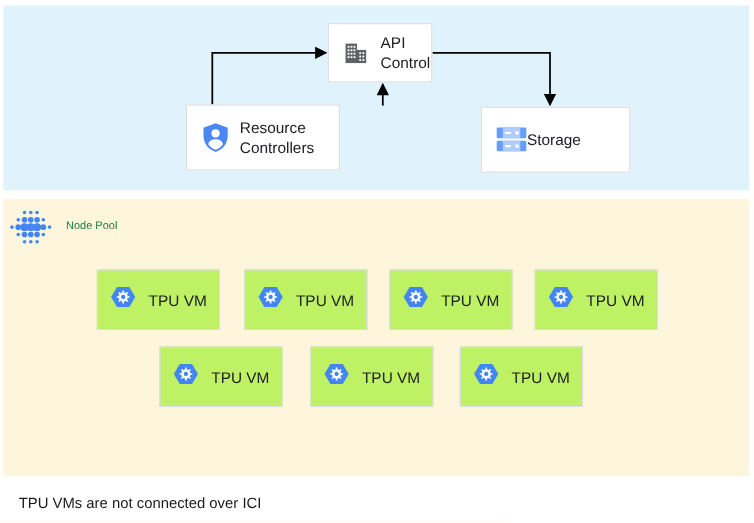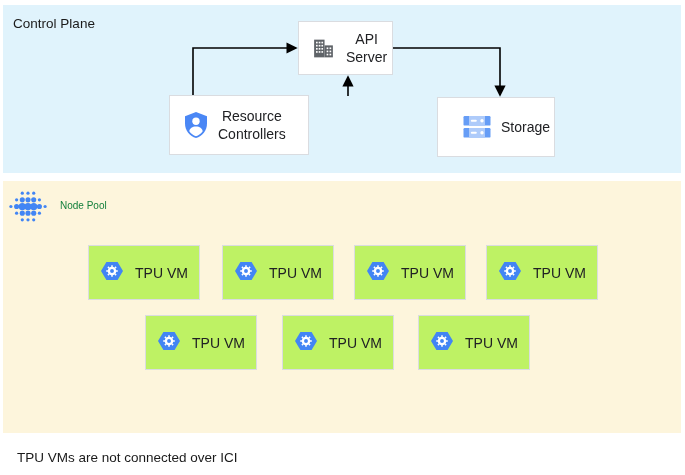--- a/index.html
+++ b/index.html
@@ -87,7 +87,6 @@
   </svg>
 
   <div class="cp-title">
-    <div>Control Plane</div>
   </div>
 
   <div class="box box-api">

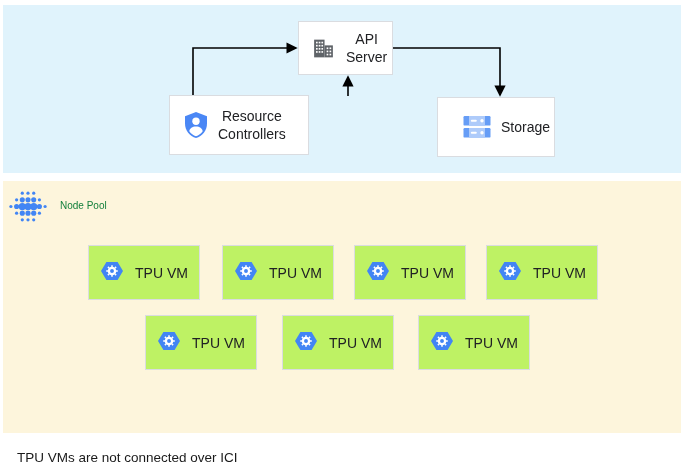--- a/index.html
+++ b/index.html
@@ -22,7 +22,7 @@
   .box {
     position:absolute; z-index:2; box-sizing:border-box;
     background:#ffffff; border:1px solid #dadce0;
-    display:flex; align-items:center;text-align:center;
+    display:flex; align-items:center;
   }
   .box .icon { flex:0 0 auto; display:flex; align-items:center; justify-content:center; }
   .lbl { font-size:14px; line-height:18px; color:#202124; white-space:pre; }

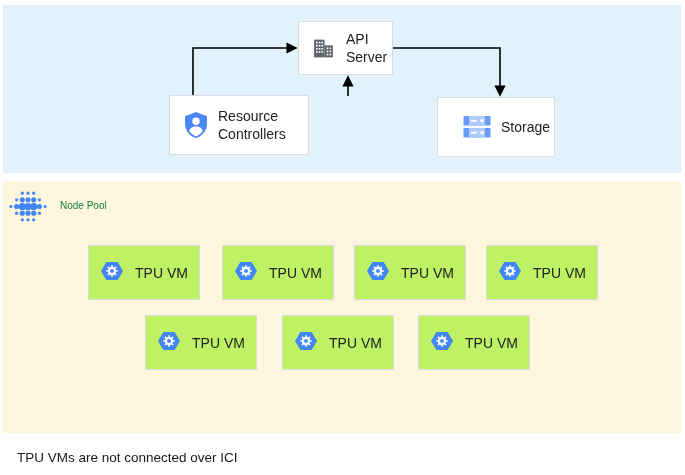--- a/index.html
+++ b/index.html
@@ -116,7 +116,7 @@
         </g>
       </svg>
     </span>
-    <span class="lbl"><span>API</span><br><span>Server</span></span>
+    <span class="lbl"><span>API</span><br><span>Control</span></span>
   </div>
 
   <div class="box box-rc">

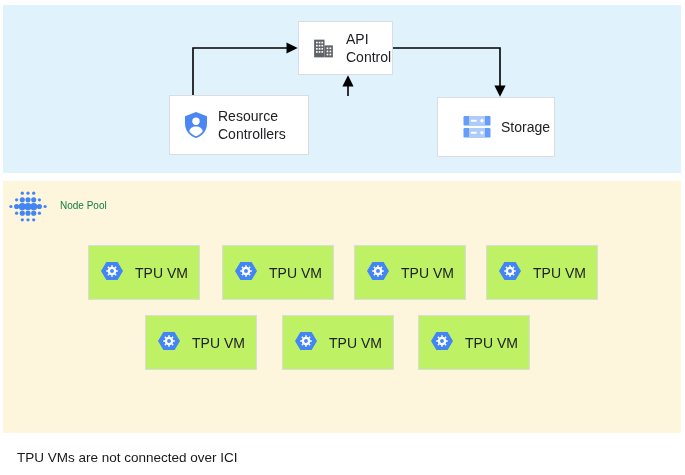--- a/index.html
+++ b/index.html
@@ -30,7 +30,7 @@
   .box-api        { left:298px; top:21px;  width:95px;  height:54px; padding-left:12px; gap:10px; }
   .box-rc         { left:123px; top:95px;  width:140px; height:60px; padding-left:13px; gap:9px;margin-left:46px; }
   .box-scheduler  { left:280px; top:96px;  width:140px; height:60px; padding-left:13px; gap:10px; }
-  .box-storage    { left:437px; top:97px;  width:118px; height:60px; padding-left:25px; gap:10px; }
+  .box-storage    { left:437px; top:97px;  width:136px; height:60px; padding-left:13px; }
 
   .np-header-icon { position:absolute; left:9px; top:189px; z-index:2; }
   .np-title { position:absolute; left:60px; top:200px; z-index:2; font-size:10px; color:#15803d; }

